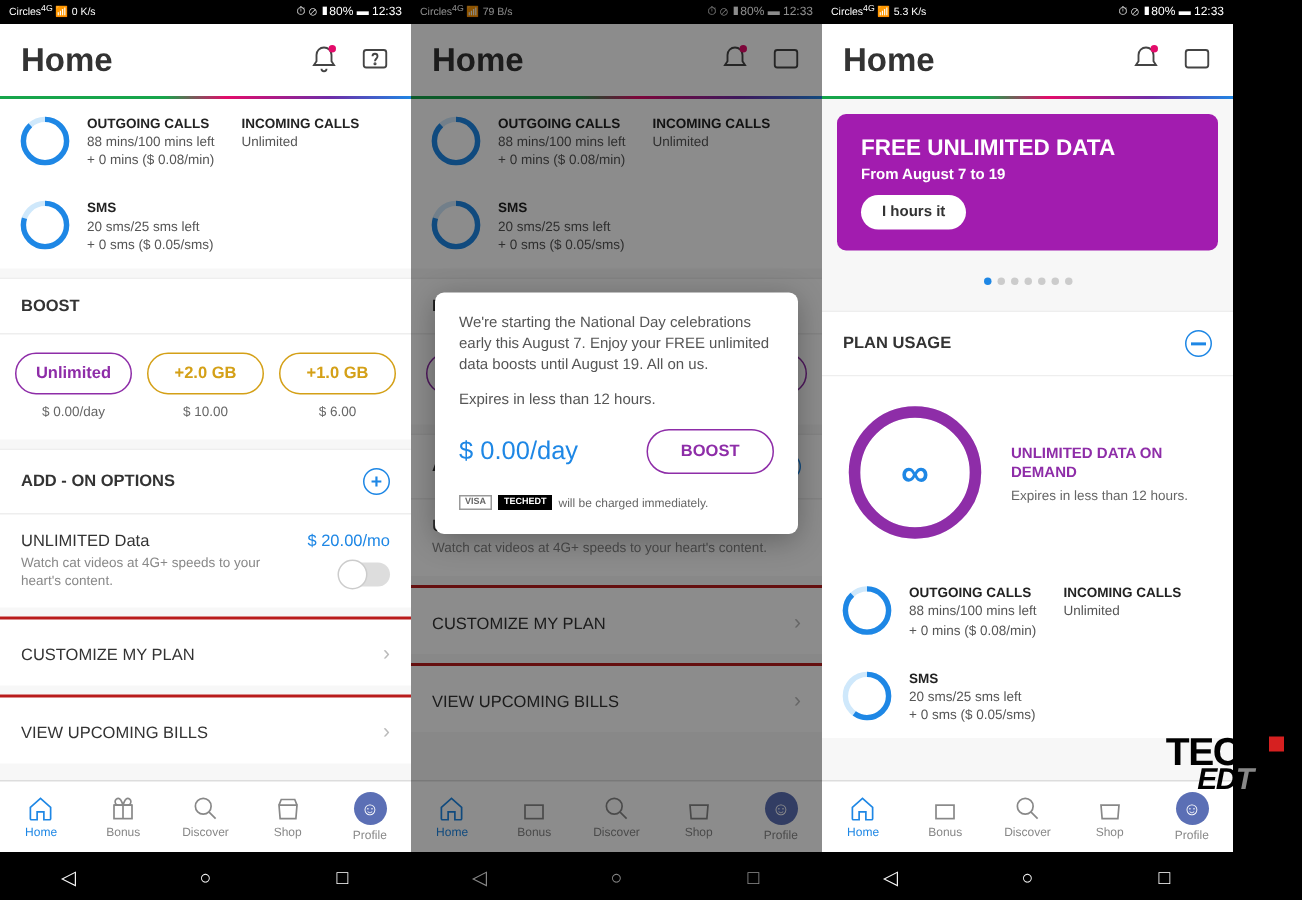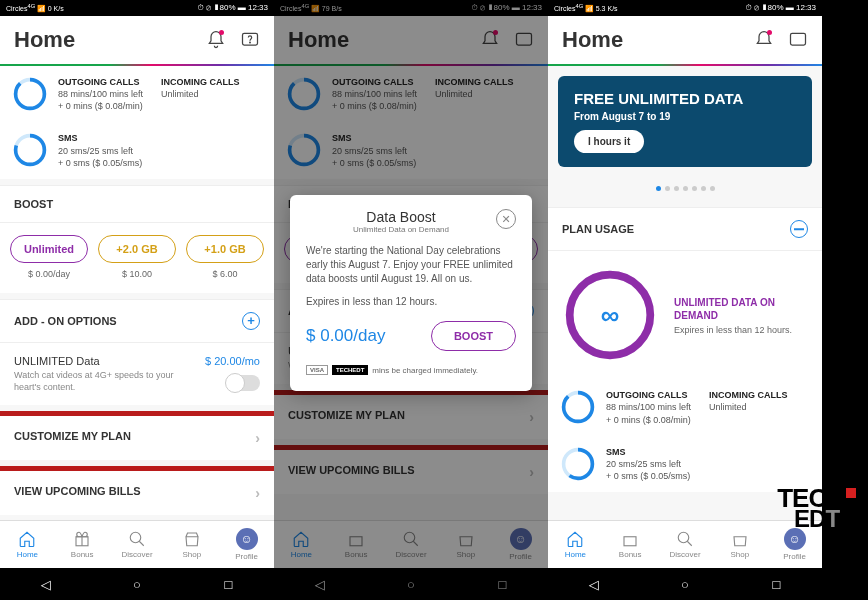--- a/index.html
+++ b/index.html
@@ -78,7 +78,7 @@
 .card-tag { font-size:6px; background:#fff; border:1px solid #999; padding:1px 3px; font-weight:700; }
 .card-tag.dark { background:#000; color:#fff; border-color:#000; }
 
-.promo { margin:10px 10px 4px; background:#0c4a6e; border-radius:6px; padding:14px 16px 14px; color:#fff; text-align:left; }
+.promo { margin:10px 10px 4px; background:#a21caf; border-radius:6px; padding:14px 16px 14px; color:#fff; text-align:left; }
 .promo .p1 { font-size:15px; font-weight:800; line-height:1.15; }
 .promo .p2 { font-size:10px; font-weight:600; margin:4px 0 8px; }
 .promo-btn { background:#fff; color:#333; font-size:10px; font-weight:700; border-radius:14px; padding:6px 14px; display:inline-block; }

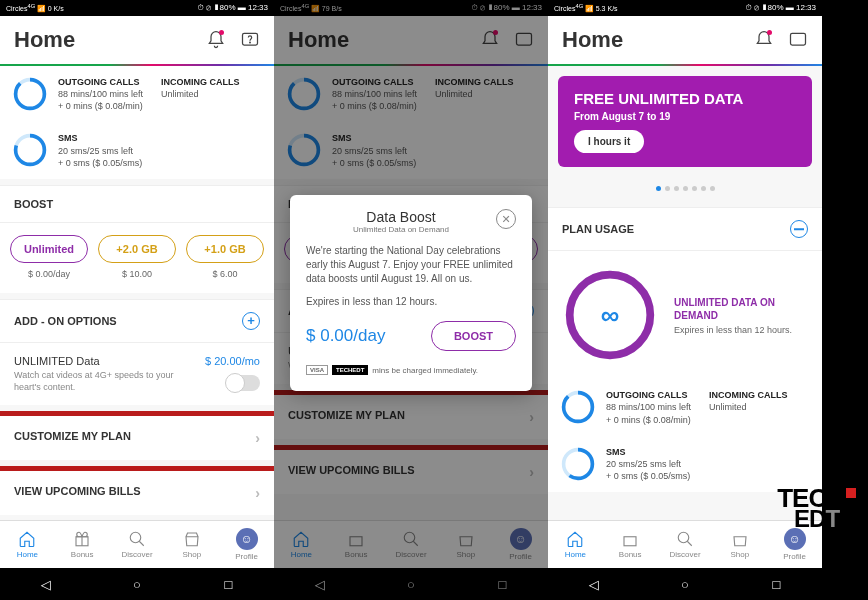--- a/index.html
+++ b/index.html
@@ -369,13 +369,6 @@
       </div>
 
   <div class="modal">
-    <div class="modal-head">
-      <div class="modal-title">
-        <div class="mt1">Data Boost</div>
-        <div class="mt2">Unlimited Data on Demand</div>
-      </div>
-      <div class="modal-close">✕</div>
-    </div>
     <div class="modal-body">We're starting the National Day celebrations early this August 7. Enjoy your FREE unlimited data boosts until August 19.  All on us.</div>
     <div class="modal-expire">Expires in less than 12 hours.</div>
     <div class="modal-row">

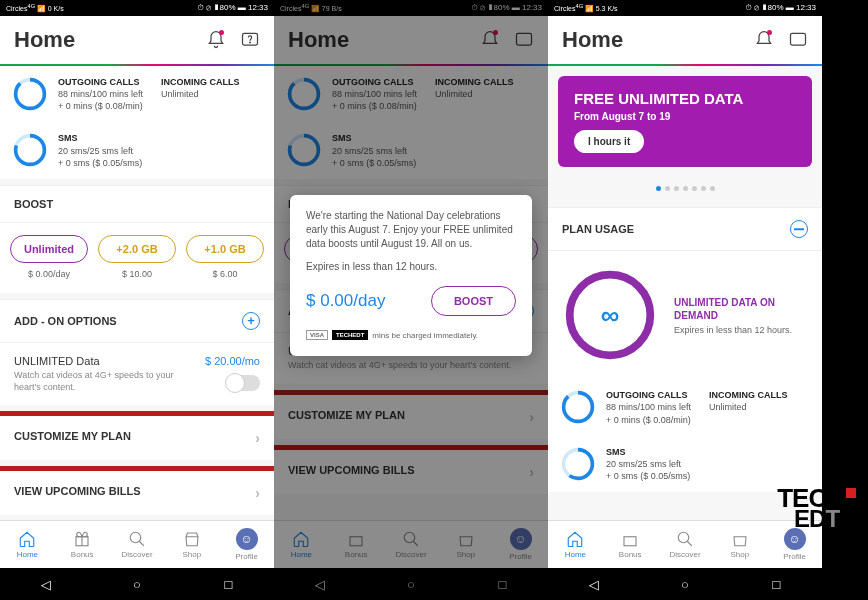--- a/index.html
+++ b/index.html
@@ -378,7 +378,7 @@
     <div class="modal-foot">
       <span class="card-tag">VISA</span>
       <span class="card-tag dark">TECHEDT</span>
-      <span>mins be charged immediately.</span>
+      <span>will be charged immediately.</span>
     </div>
   </div>
 </div>

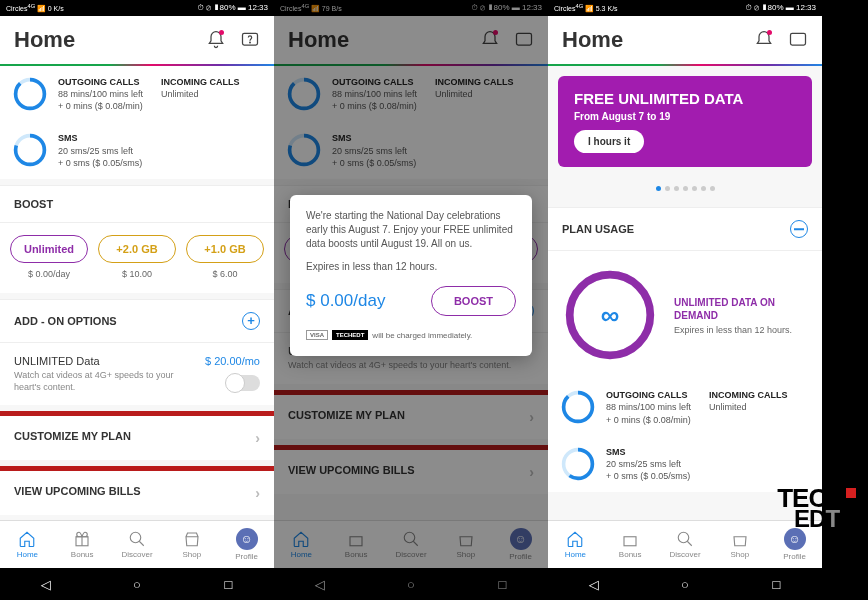--- a/index.html
+++ b/index.html
@@ -51,7 +51,7 @@
 .toggle { width:34px; height:16px; background:#ddd; border-radius:10px; position:relative; margin-left:auto; }
 .toggle::after { content:''; width:18px; height:18px; background:#fff; border:1px solid #ccc; border-radius:50%; position:absolute; left:-1px; top:-2px; }
 
-.link-row { padding:14px; font-size:11px; font-weight:700; color:#333; display:flex; justify-content:space-between; align-items:flex-start; border-top:5px solid #b91c1c; background:#fff; margin-top:6px; }
+.link-row { padding:14px; font-size:11px; font-weight:400; color:#333; display:flex; justify-content:space-between; align-items:flex-end; border-top:2px solid #b91c1c; background:#fff; margin-top:6px; }
 
 .bottom-nav { height:48px; border-top:1px solid #ddd; display:flex; background:#fff; }
 .nav-item { flex:1; display:flex; flex-direction:column; align-items:center; justify-content:center; gap:2px; font-size:8px; color:#888; }

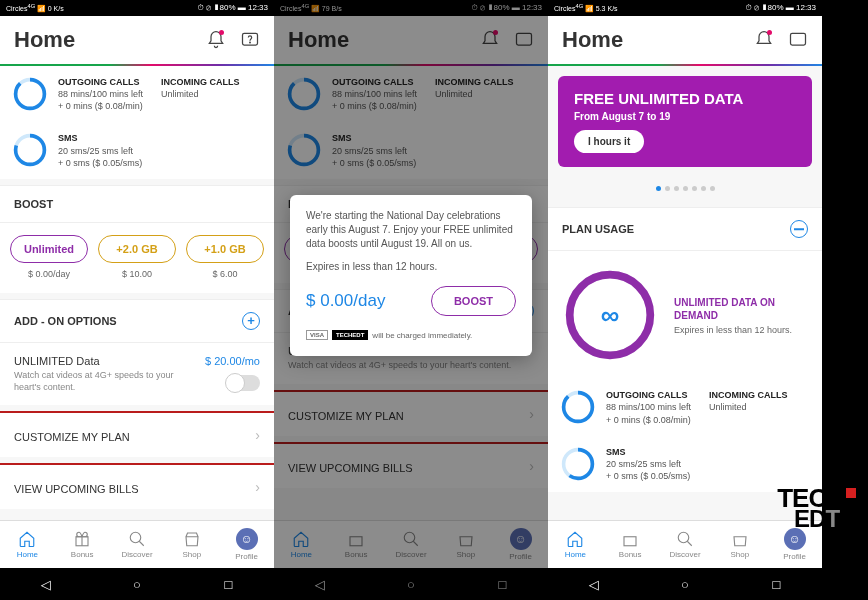--- a/index.html
+++ b/index.html
@@ -96,7 +96,7 @@
 .watermark { position:absolute; right:12px; bottom:72px; z-index:50; font-weight:900; font-size:26px; letter-spacing:-1px; line-height:0.8; text-align:center; pointer-events:none; }
 .watermark .l1 { color:#000; }
 .watermark .red { display:inline-block; width:10px; height:10px; background:#d62020; margin-left:2px; vertical-align:top; }
-.watermark .l2 { color:#000; font-size:24px; }
+.watermark .l2 { color:#000; font-size:20px;font-style:italic; }
 .watermark .gray { color:#888; }
 </style>
 </head>

